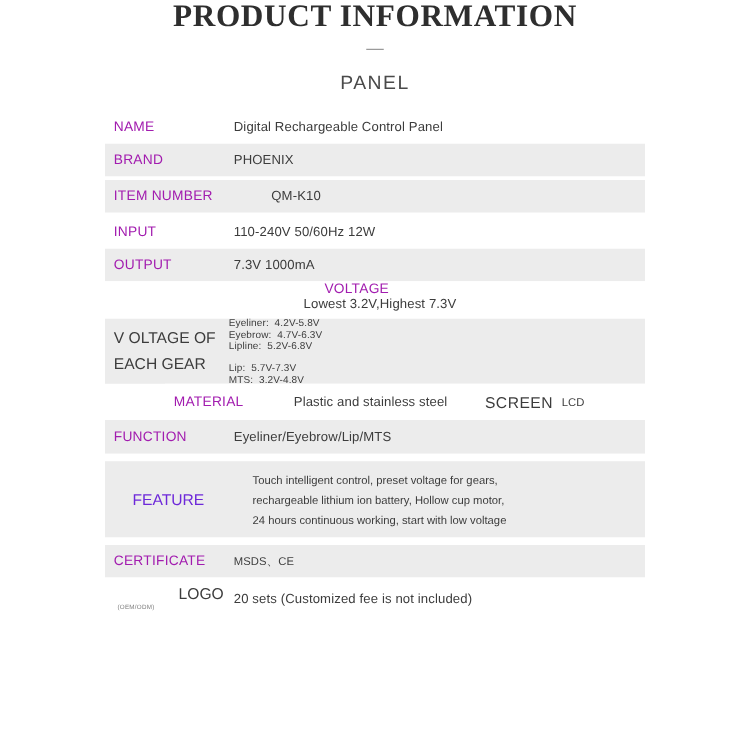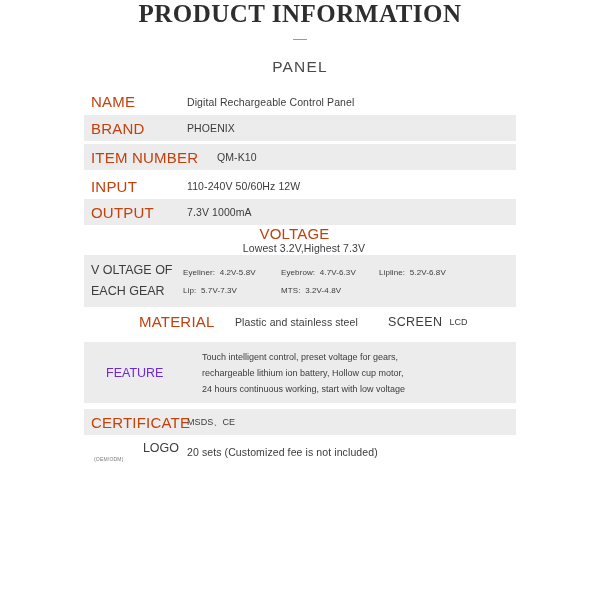--- a/index.html
+++ b/index.html
@@ -60,8 +60,8 @@
     background: #ffffff;
   }
   .label {
-    font-size: 15px;
-    color: #c2410c;
+    font-size: 11px;
+    color: #a21caf;
     padding-left: 7px;
     flex: 0 0 auto;
     letter-spacing: 0.2px;

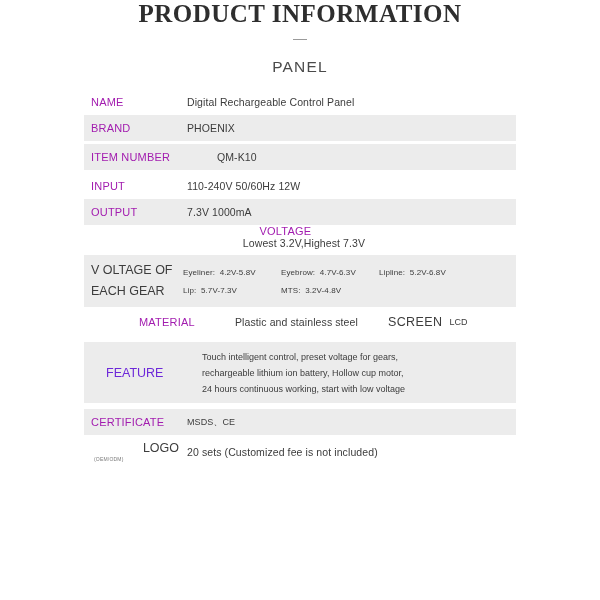--- a/index.html
+++ b/index.html
@@ -111,6 +111,7 @@
     font-size: 8px;
     color: #3c3c3c;
     letter-spacing: 0.1px;
+    flex-direction: column;
   }
   .gear-cell {
     width: 98px;

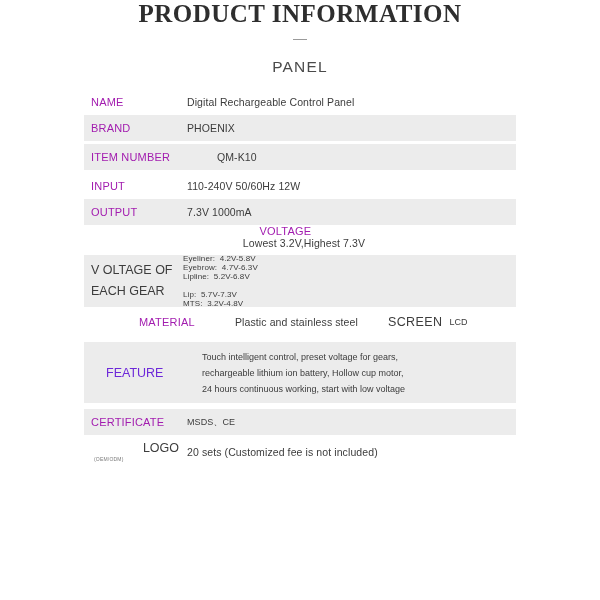--- a/index.html
+++ b/index.html
@@ -264,6 +264,10 @@
       <span class="screen-value">LCD</span>
     </div>
 
+    <div class="row shade r-function">
+      <span class="label">FUNCTION</span>
+      <span class="value">Eyeliner/Eyebrow/Lip/MTS</span>
+    </div>
 
     <div class="r-gap"></div>
 

